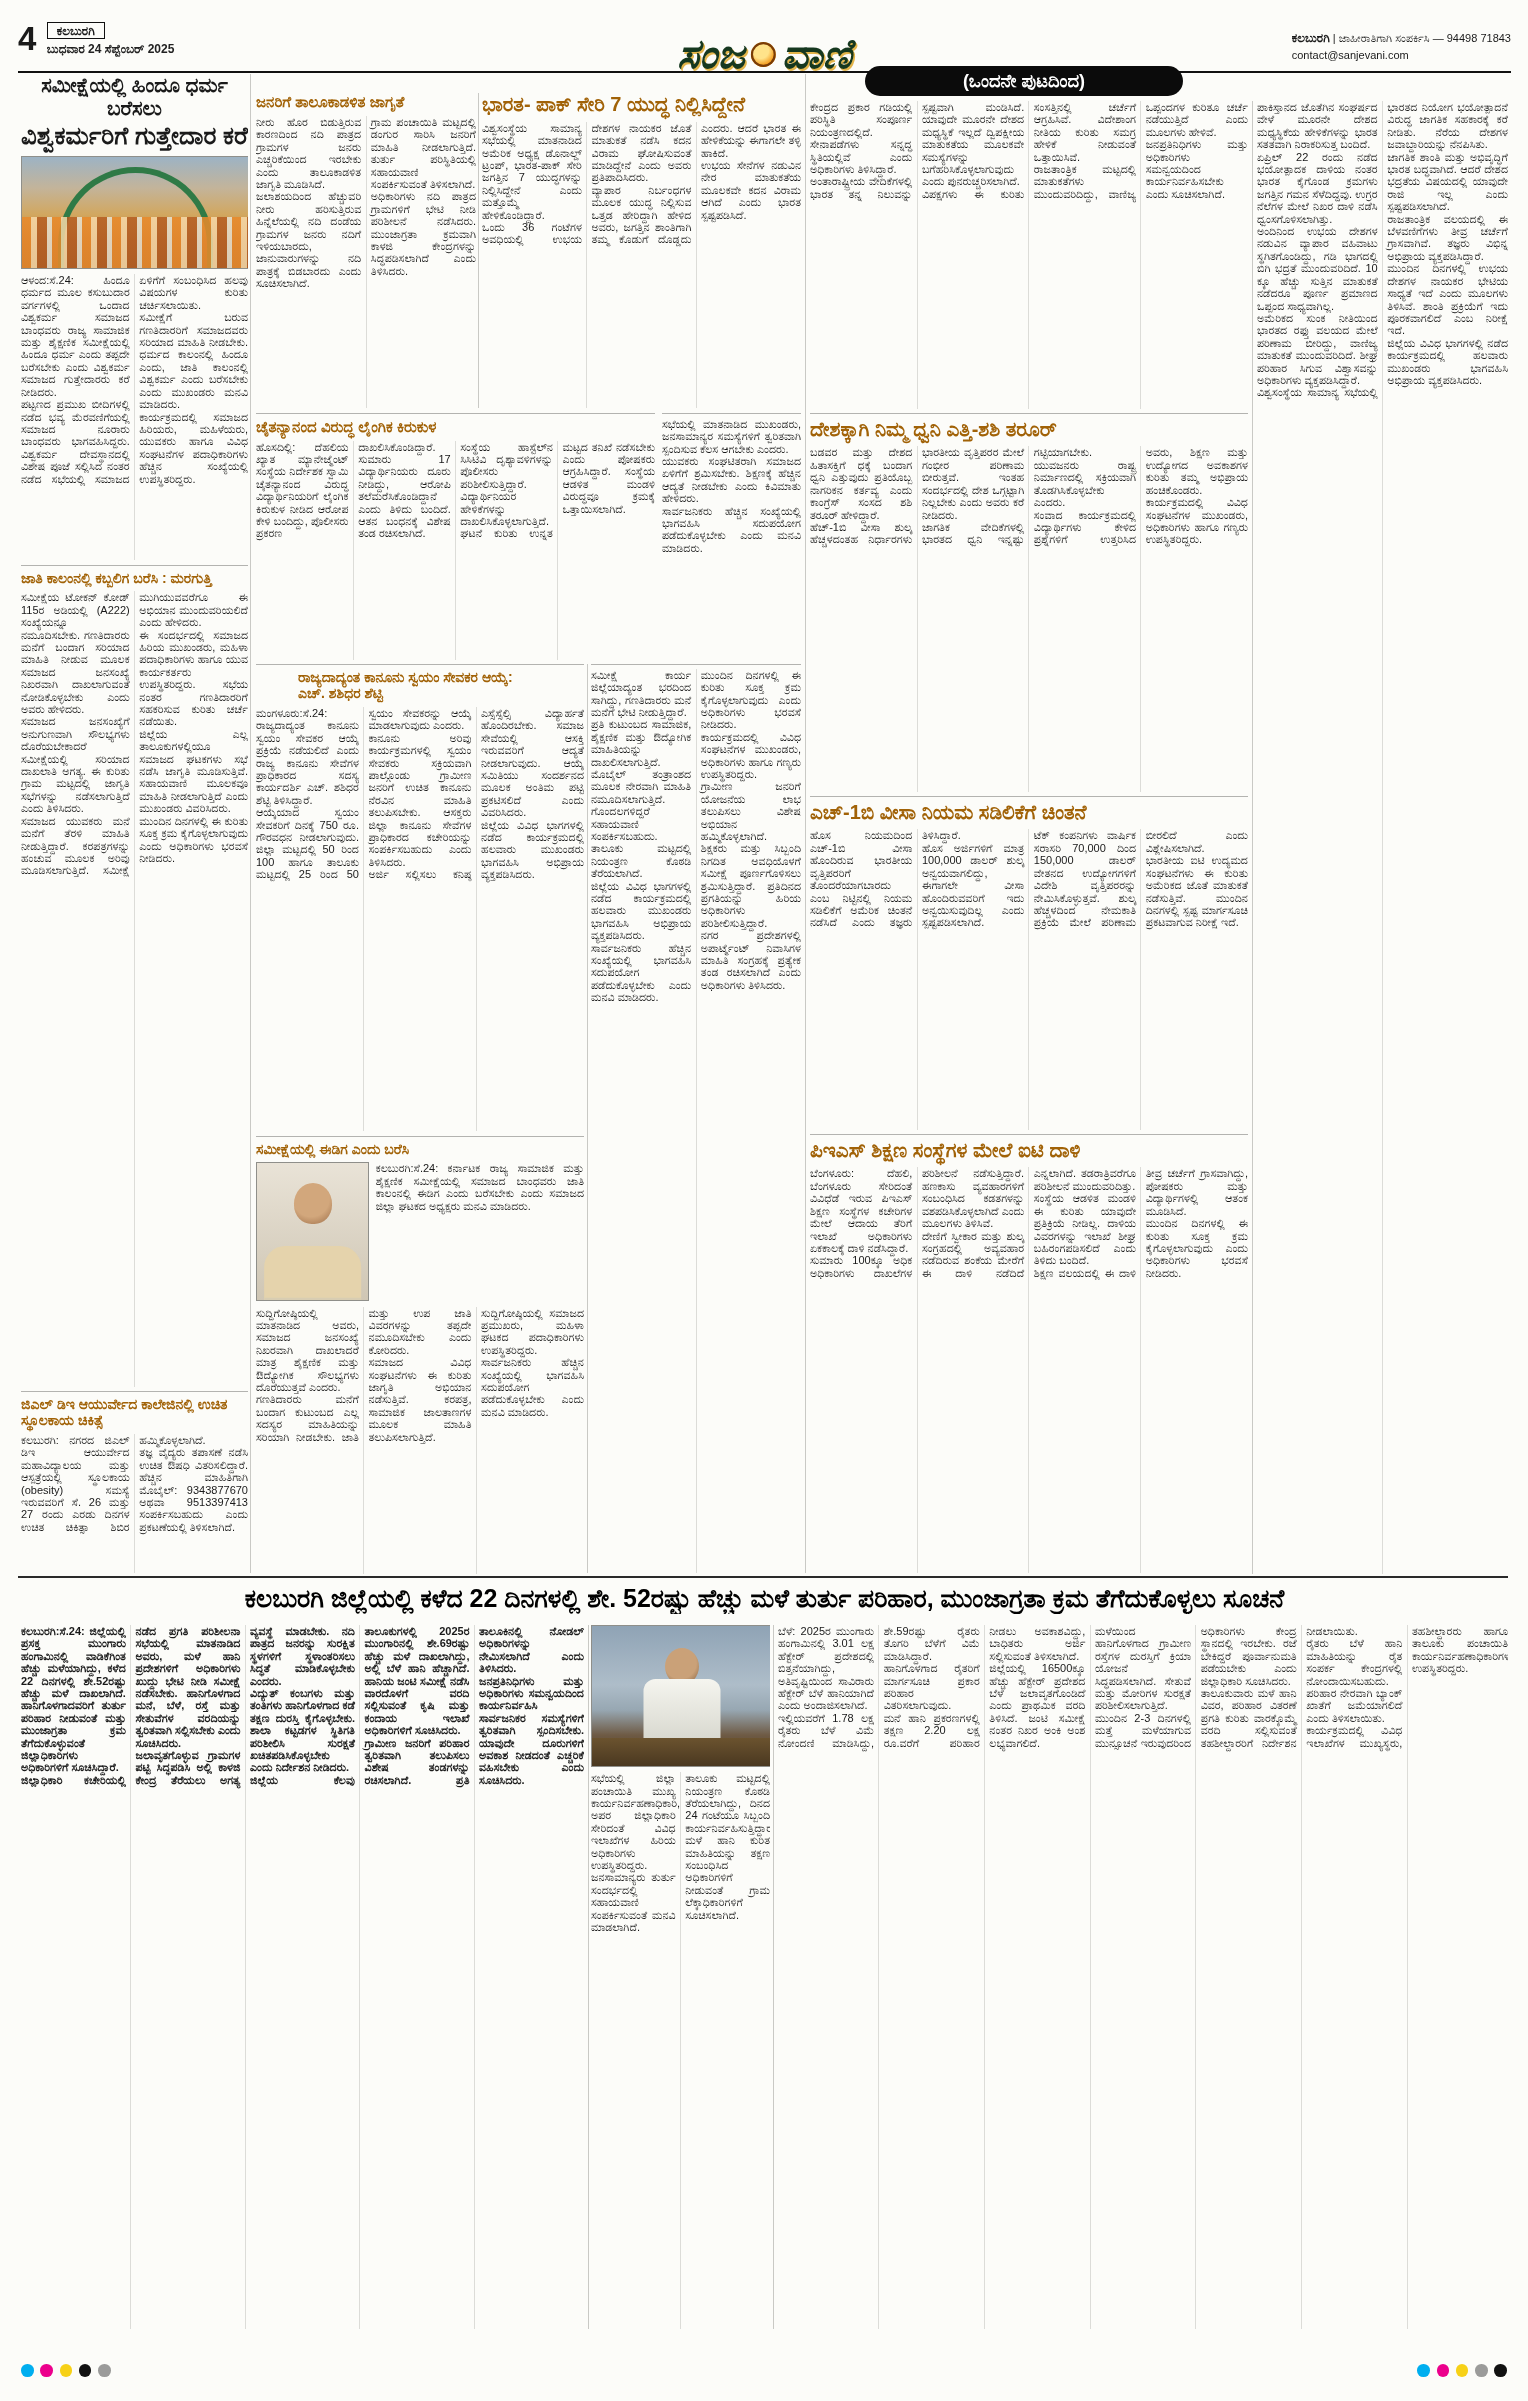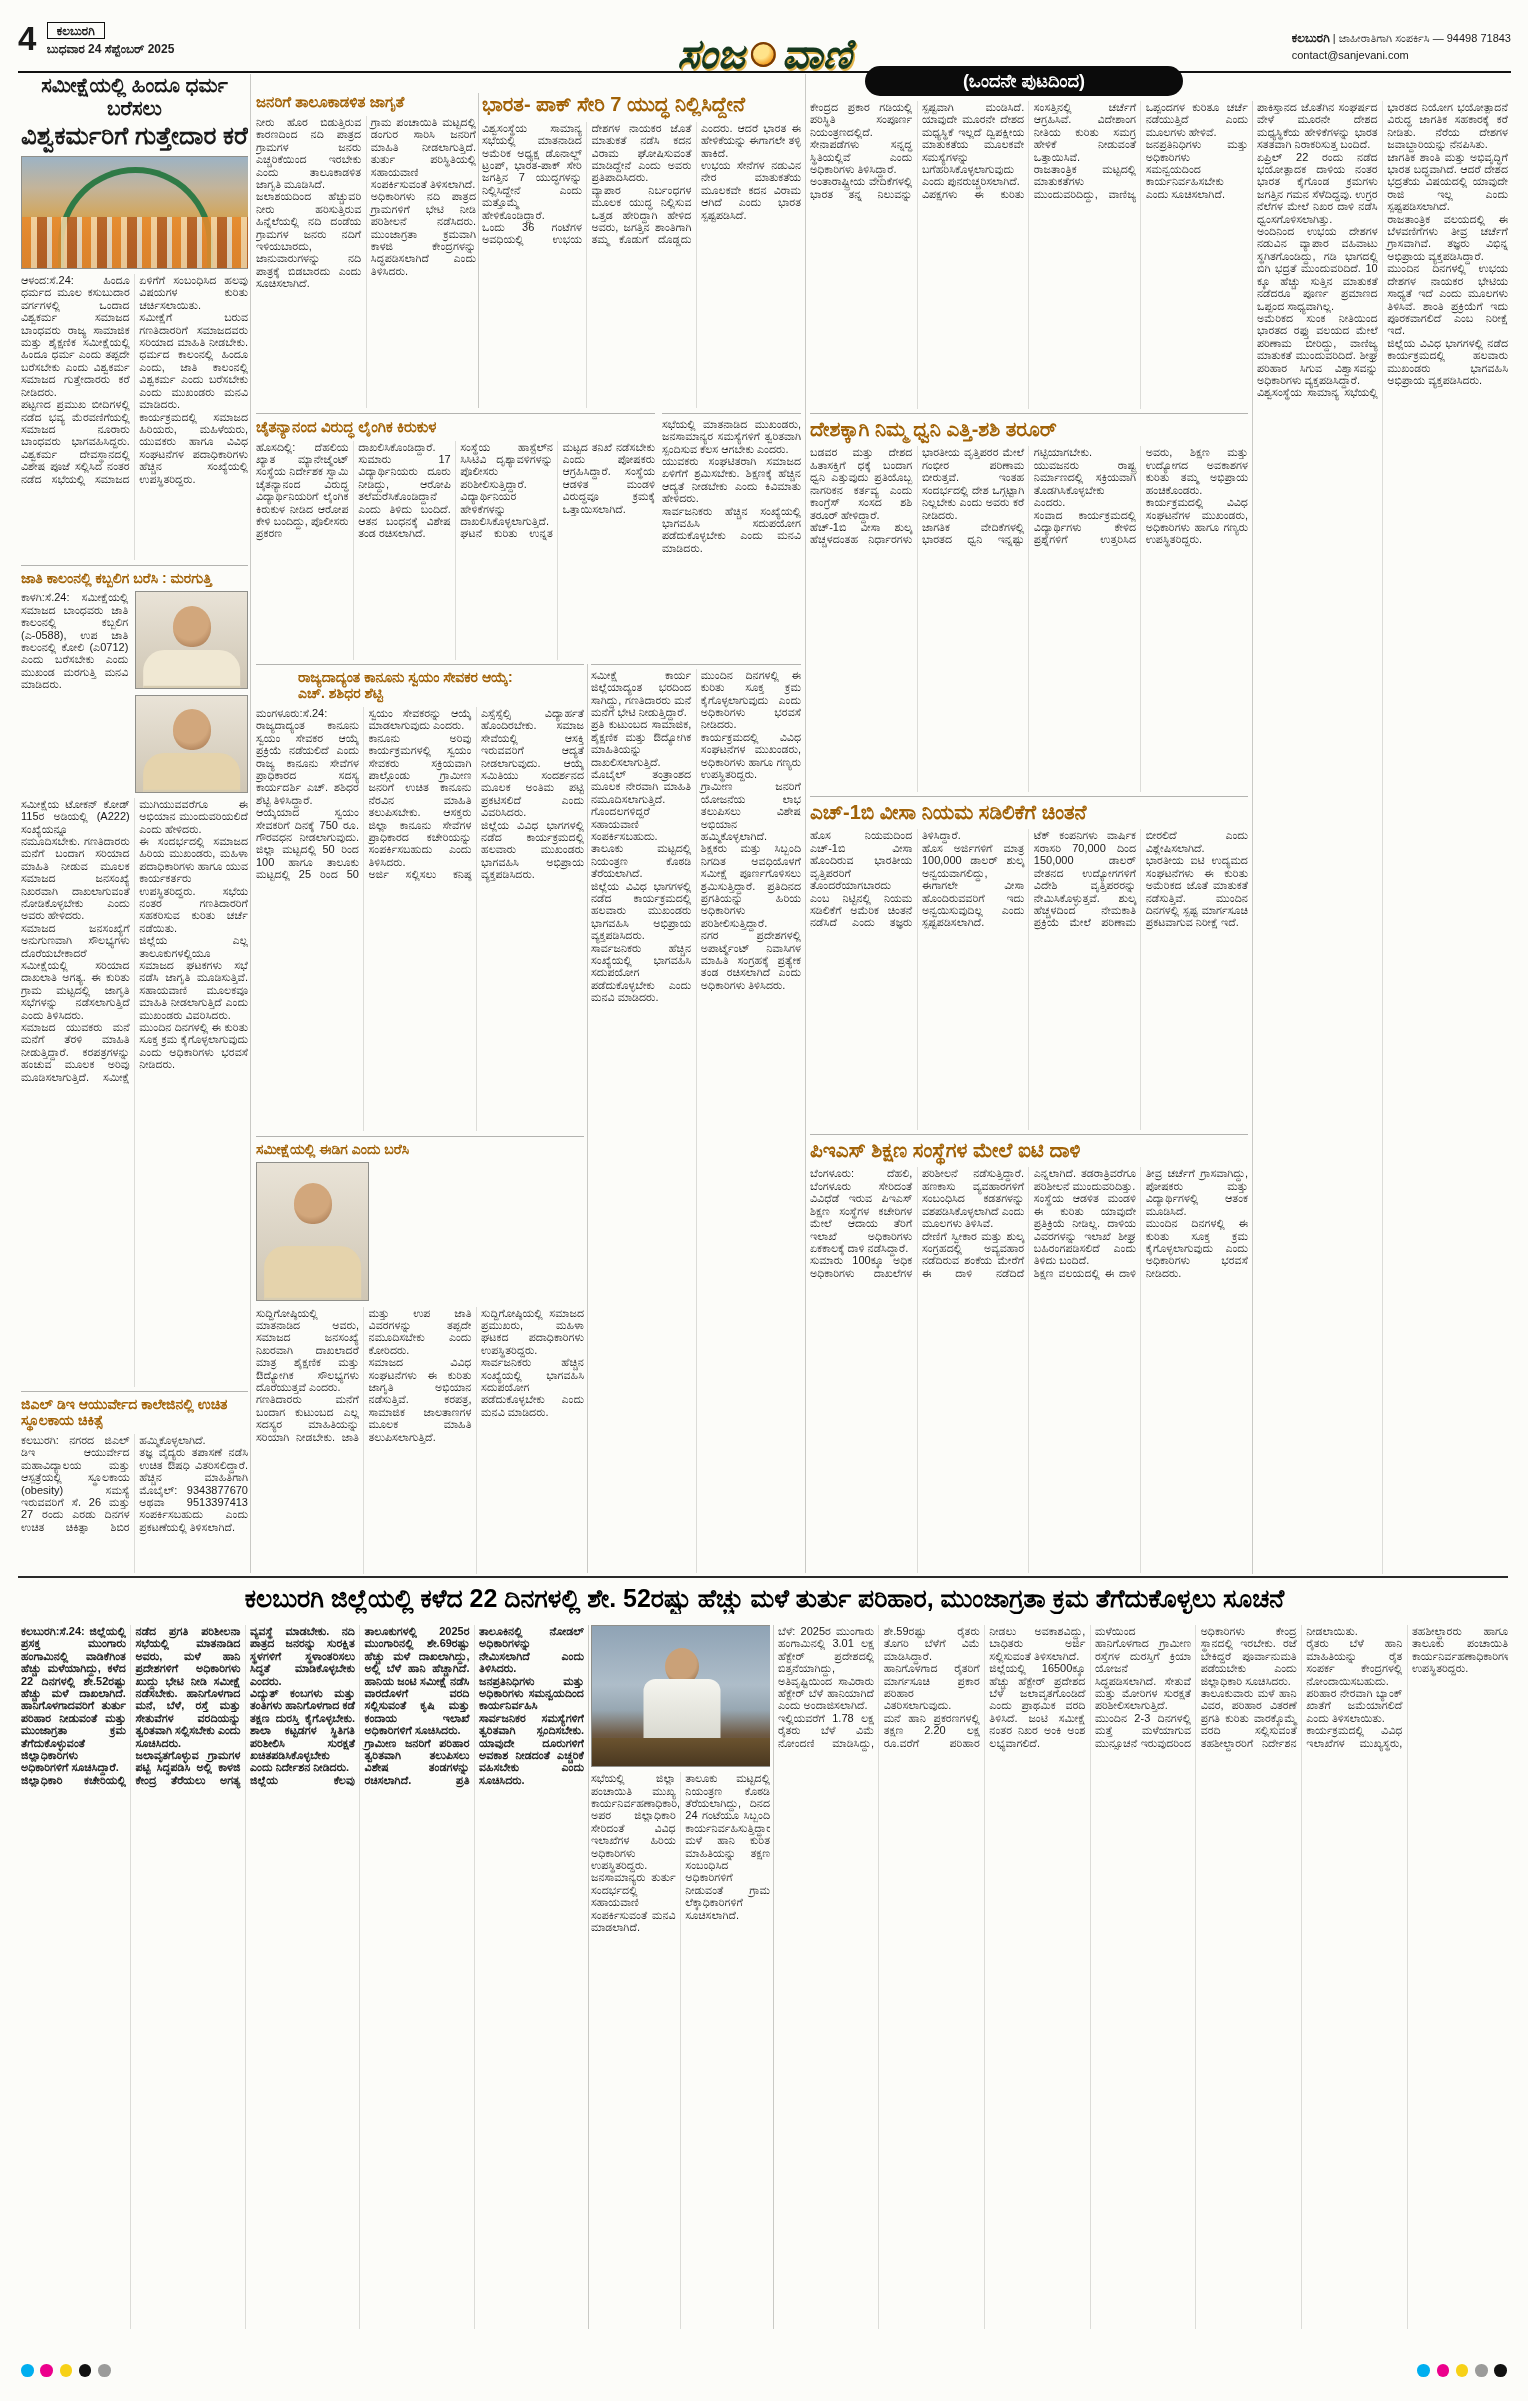--- a/index.html
+++ b/index.html
@@ -118,13 +118,6 @@
 
   <section class="blk rt" style="left:21px;top:565px;width:227px;height:822px;">
     <h2 class="hl h19">ಜಾತಿ ಕಾಲಂನಲ್ಲಿ ಕಬ್ಬಲಿಗ ಬರೆಸಿ : ಮರಗುತ್ತಿ</h2>
-    <div class="row">
-      <p class="bt" style="flex:1 1 auto;">ಕಾಳಗಿ:ಸೆ.24: ಸಮೀಕ್ಷೆಯಲ್ಲಿ ಸಮಾಜದ ಬಾಂಧವರು ಜಾತಿ ಕಾಲಂನಲ್ಲಿ ಕಬ್ಬಲಿಗ (ಎ-0588), ಉಪ ಜಾತಿ ಕಾಲಂನಲ್ಲಿ ಕೋಲಿ (ಎ0712) ಎಂದು ಬರೆಸಬೇಕು ಎಂದು ಮುಖಂಡ ಮರಗುತ್ತಿ ಮನವಿ ಮಾಡಿದರು.</p>
-      <div class="pcol">
-        <div class="photo portrait" style="width:111px;height:96px;"></div>
-        <div class="photo portrait alt" style="width:111px;height:96px;"></div>
-      </div>
-    </div>
     <div class="blk-body cols2">
       <p class="bt">ಸಮೀಕ್ಷೆಯ ಟೋಕನ್ ಕೋಡ್ 115ರ ಅಡಿಯಲ್ಲಿ (A222) ಸಂಖ್ಯೆಯನ್ನೂ ನಮೂದಿಸಬೇಕು. ಗಣತಿದಾರರು ಮನೆಗೆ ಬಂದಾಗ ಸರಿಯಾದ ಮಾಹಿತಿ ನೀಡುವ ಮೂಲಕ ಸಮಾಜದ ಜನಸಂಖ್ಯೆ ನಿಖರವಾಗಿ ದಾಖಲಾಗುವಂತೆ ನೋಡಿಕೊಳ್ಳಬೇಕು ಎಂದು ಅವರು ಹೇಳಿದರು.
 ಸಮಾಜದ ಜನಸಂಖ್ಯೆಗೆ ಅನುಗುಣವಾಗಿ ಸೌಲಭ್ಯಗಳು ದೊರೆಯಬೇಕಾದರೆ ಸಮೀಕ್ಷೆಯಲ್ಲಿ ಸರಿಯಾದ ದಾಖಲಾತಿ ಅಗತ್ಯ. ಈ ಕುರಿತು ಗ್ರಾಮ ಮಟ್ಟದಲ್ಲಿ ಜಾಗೃತಿ ಸಭೆಗಳನ್ನು ನಡೆಸಲಾಗುತ್ತಿದೆ ಎಂದು ತಿಳಿಸಿದರು.

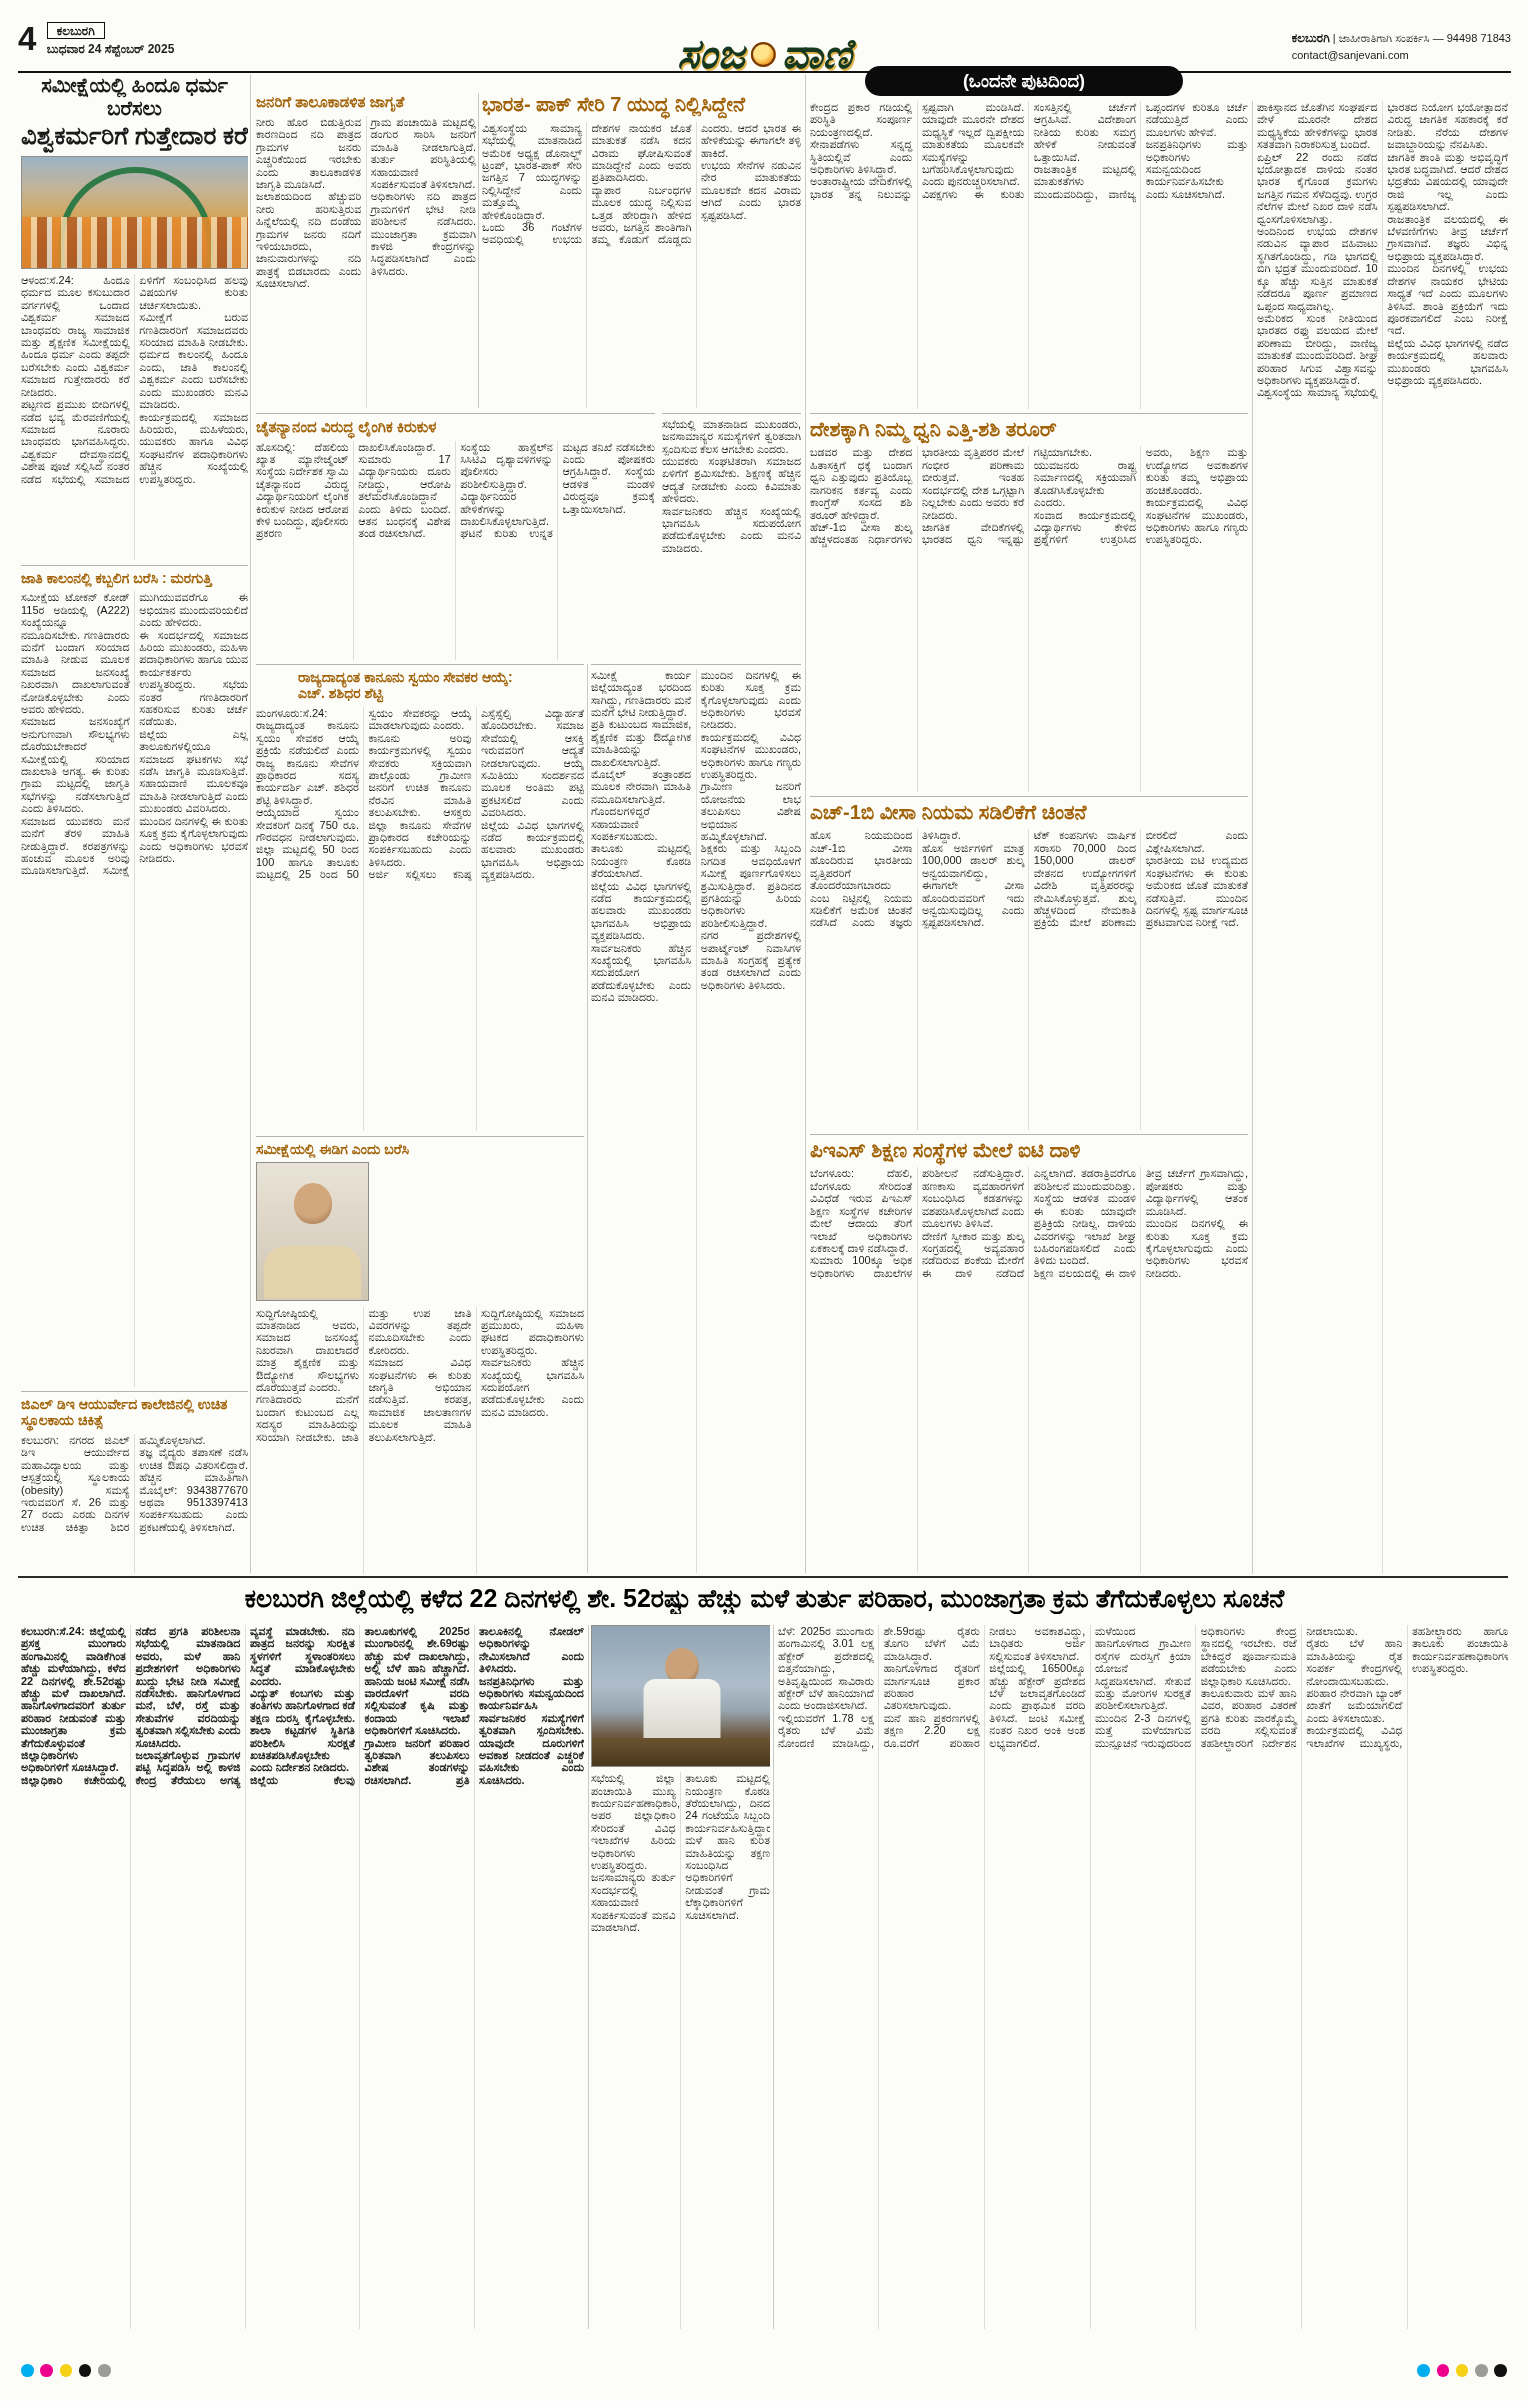--- a/index.html
+++ b/index.html
@@ -204,6 +204,7 @@
     <h2 class="hl h19">ಸಮೀಕ್ಷೆಯಲ್ಲಿ ಈಡಿಗ ಎಂದು ಬರೆಸಿ</h2>
     <div class="row">
       <div class="photo portrait alt" style="width:111px;height:137px;"></div>
+      <p class="bt" style="flex:1 1 auto;">ಕಲಬುರಗಿ:ಸೆ.24: ಕರ್ನಾಟಕ ರಾಜ್ಯ ಸಾಮಾಜಿಕ ಮತ್ತು ಶೈಕ್ಷಣಿಕ ಸಮೀಕ್ಷೆಯಲ್ಲಿ ಸಮಾಜದ ಬಾಂಧವರು ಜಾತಿ ಕಾಲಂನಲ್ಲಿ ಈಡಿಗ ಎಂದು ಬರೆಸಬೇಕು ಎಂದು ಸಮಾಜದ ಜಿಲ್ಲಾ ಘಟಕದ ಅಧ್ಯಕ್ಷರು ಮನವಿ ಮಾಡಿದರು.</p>
     </div>
     <div class="blk-body cols3">
       <p class="bt">ಸುದ್ದಿಗೋಷ್ಠಿಯಲ್ಲಿ ಮಾತನಾಡಿದ ಅವರು, ಸಮಾಜದ ಜನಸಂಖ್ಯೆ ನಿಖರವಾಗಿ ದಾಖಲಾದರೆ ಮಾತ್ರ ಶೈಕ್ಷಣಿಕ ಮತ್ತು ಔದ್ಯೋಗಿಕ ಸೌಲಭ್ಯಗಳು ದೊರೆಯುತ್ತವೆ ಎಂದರು.

